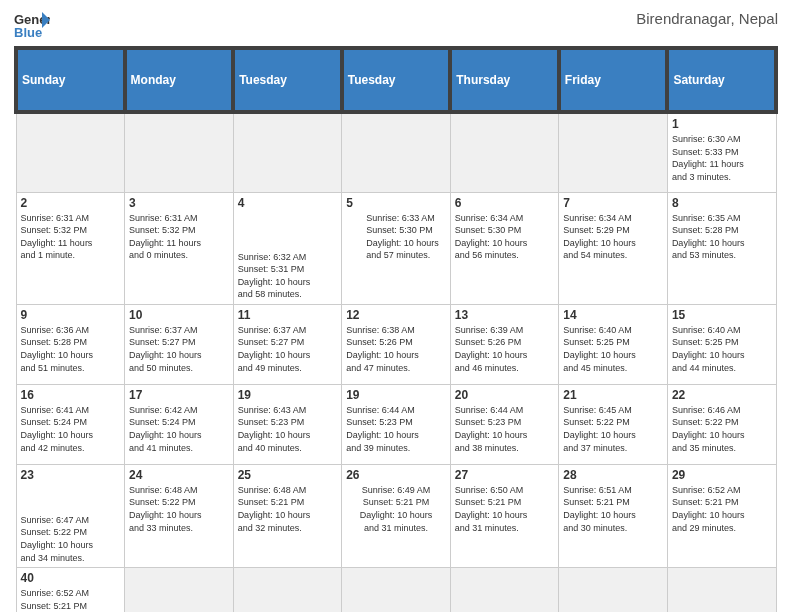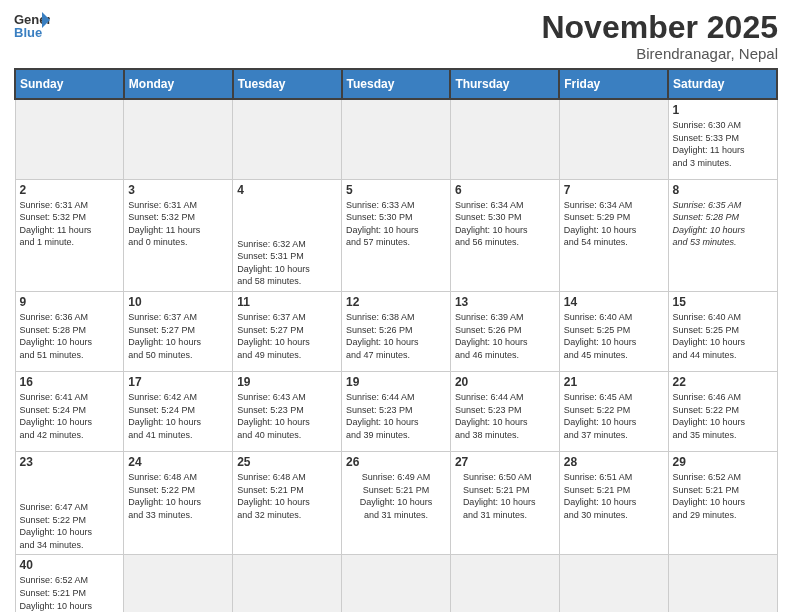--- a/index.html
+++ b/index.html
@@ -95,7 +95,6 @@
       </svg>
     </div>
     <div class="title-block">
-      <div class="month-title">November 2025</div>
       <div class="subtitle">Birendranagar, Nepal</div>
     </div>
   </div>

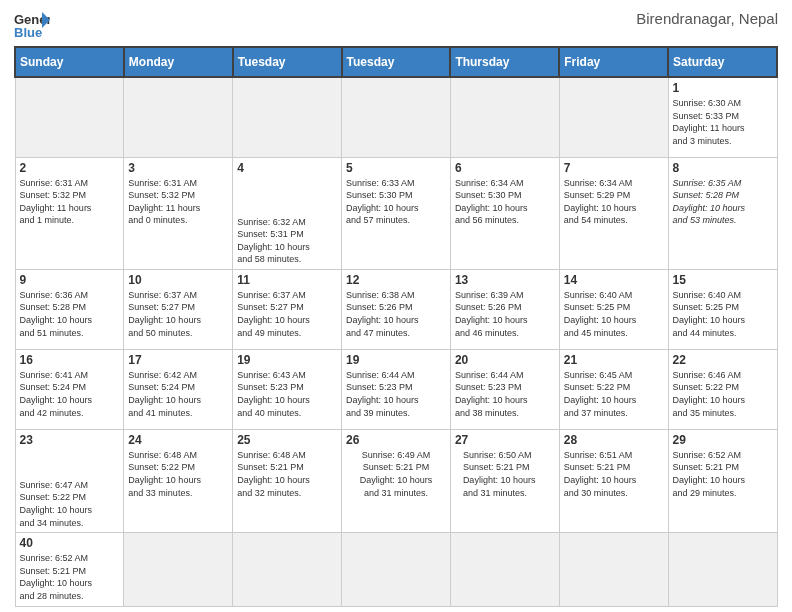--- a/index.html
+++ b/index.html
@@ -51,9 +51,9 @@
       color: #fff;
       font-size: 12px;
       font-weight: bold;
-      padding: 7px 4px;
+      padding: 23px 4px;
       text-align: left;
-      border: 2px solid #404040;
+      border: 4px solid #404040;
     }
     tbody tr td {
       vertical-align: top;

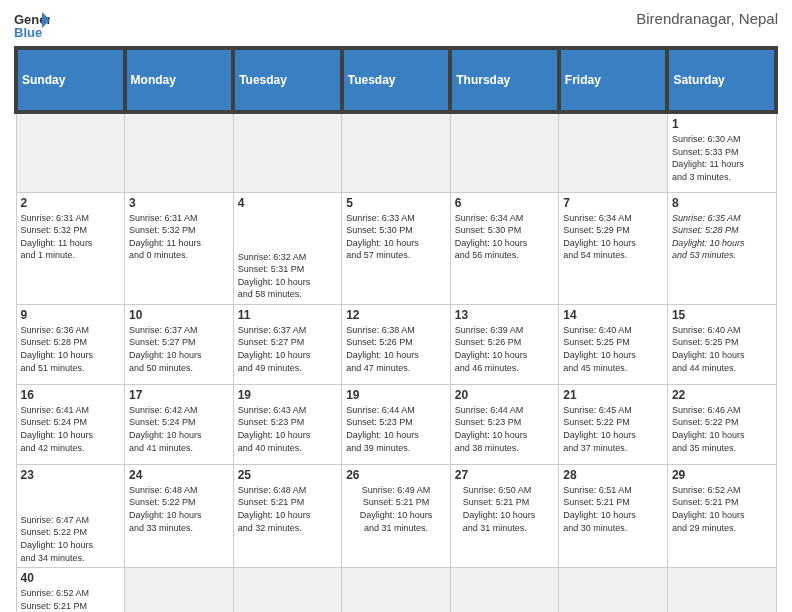--- a/index.html
+++ b/index.html
@@ -151,7 +151,7 @@
           </td>
           <td>
             <div class="day-number">5</div>
-            <div class="day-info" style="white-space: pre-line;">Sunrise: 6:33 AM
+            <div class="day-info" style="white-space: pre-line; margin-left: 20px;">Sunrise: 6:33 AM
 Sunset: 5:30 PM
 Daylight: 10 hours
 and 57 minutes.</div>

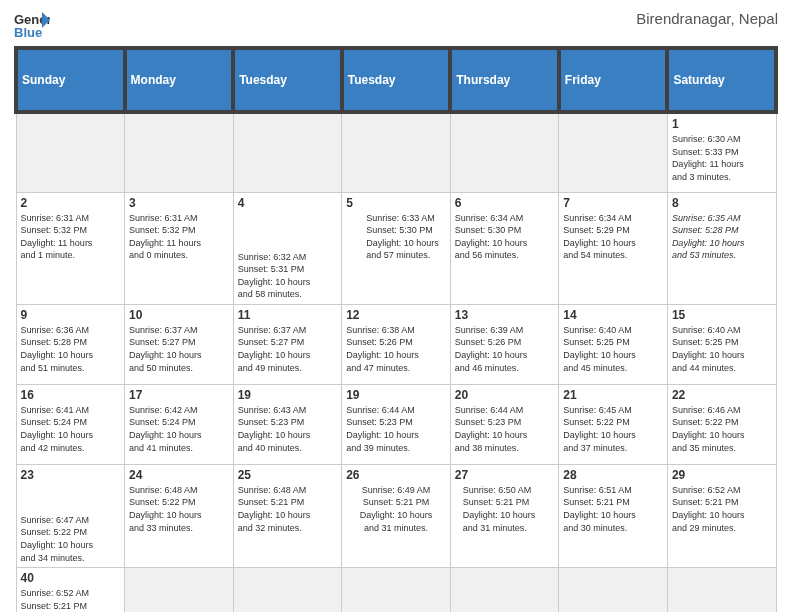--- a/index.html
+++ b/index.html
@@ -172,7 +172,7 @@
           </td>
           <td>
             <div class="day-number">8</div>
-            <div class="day-info" style="white-space: pre-line; font-style: italic;">Sunrise: 6:35 AM
+            <div class="day-info" style="white-space: pre-line;">Sunrise: 6:35 AM
 Sunset: 5:28 PM
 Daylight: 10 hours
 and 53 minutes.</div>

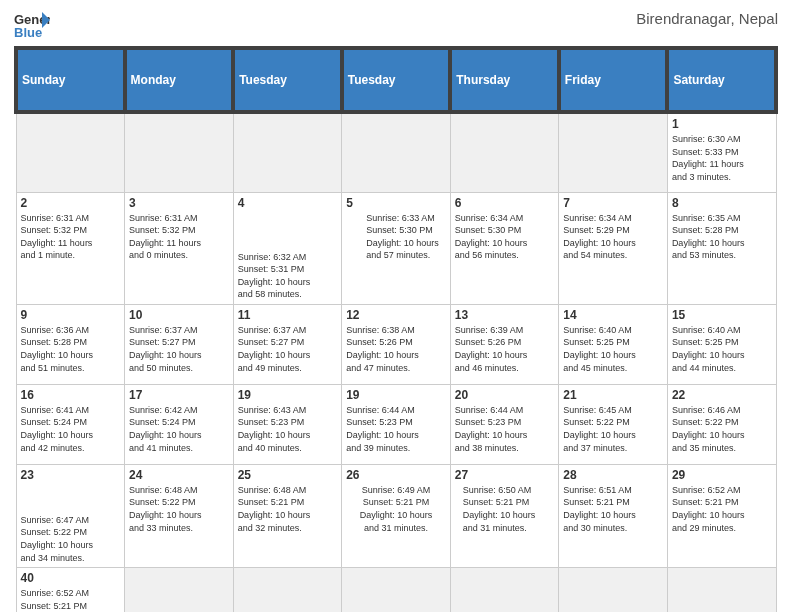--- a/index.html
+++ b/index.html
@@ -311,7 +311,7 @@
           </td>
           <td>
             <div class="day-number">27</div>
-            <div class="day-info" style="white-space: pre-line; margin-left: 8px;">Sunrise: 6:50 AM
+            <div class="day-info" style="white-space: pre-line;">Sunrise: 6:50 AM
 Sunset: 5:21 PM
 Daylight: 10 hours
 and 31 minutes.</div>

